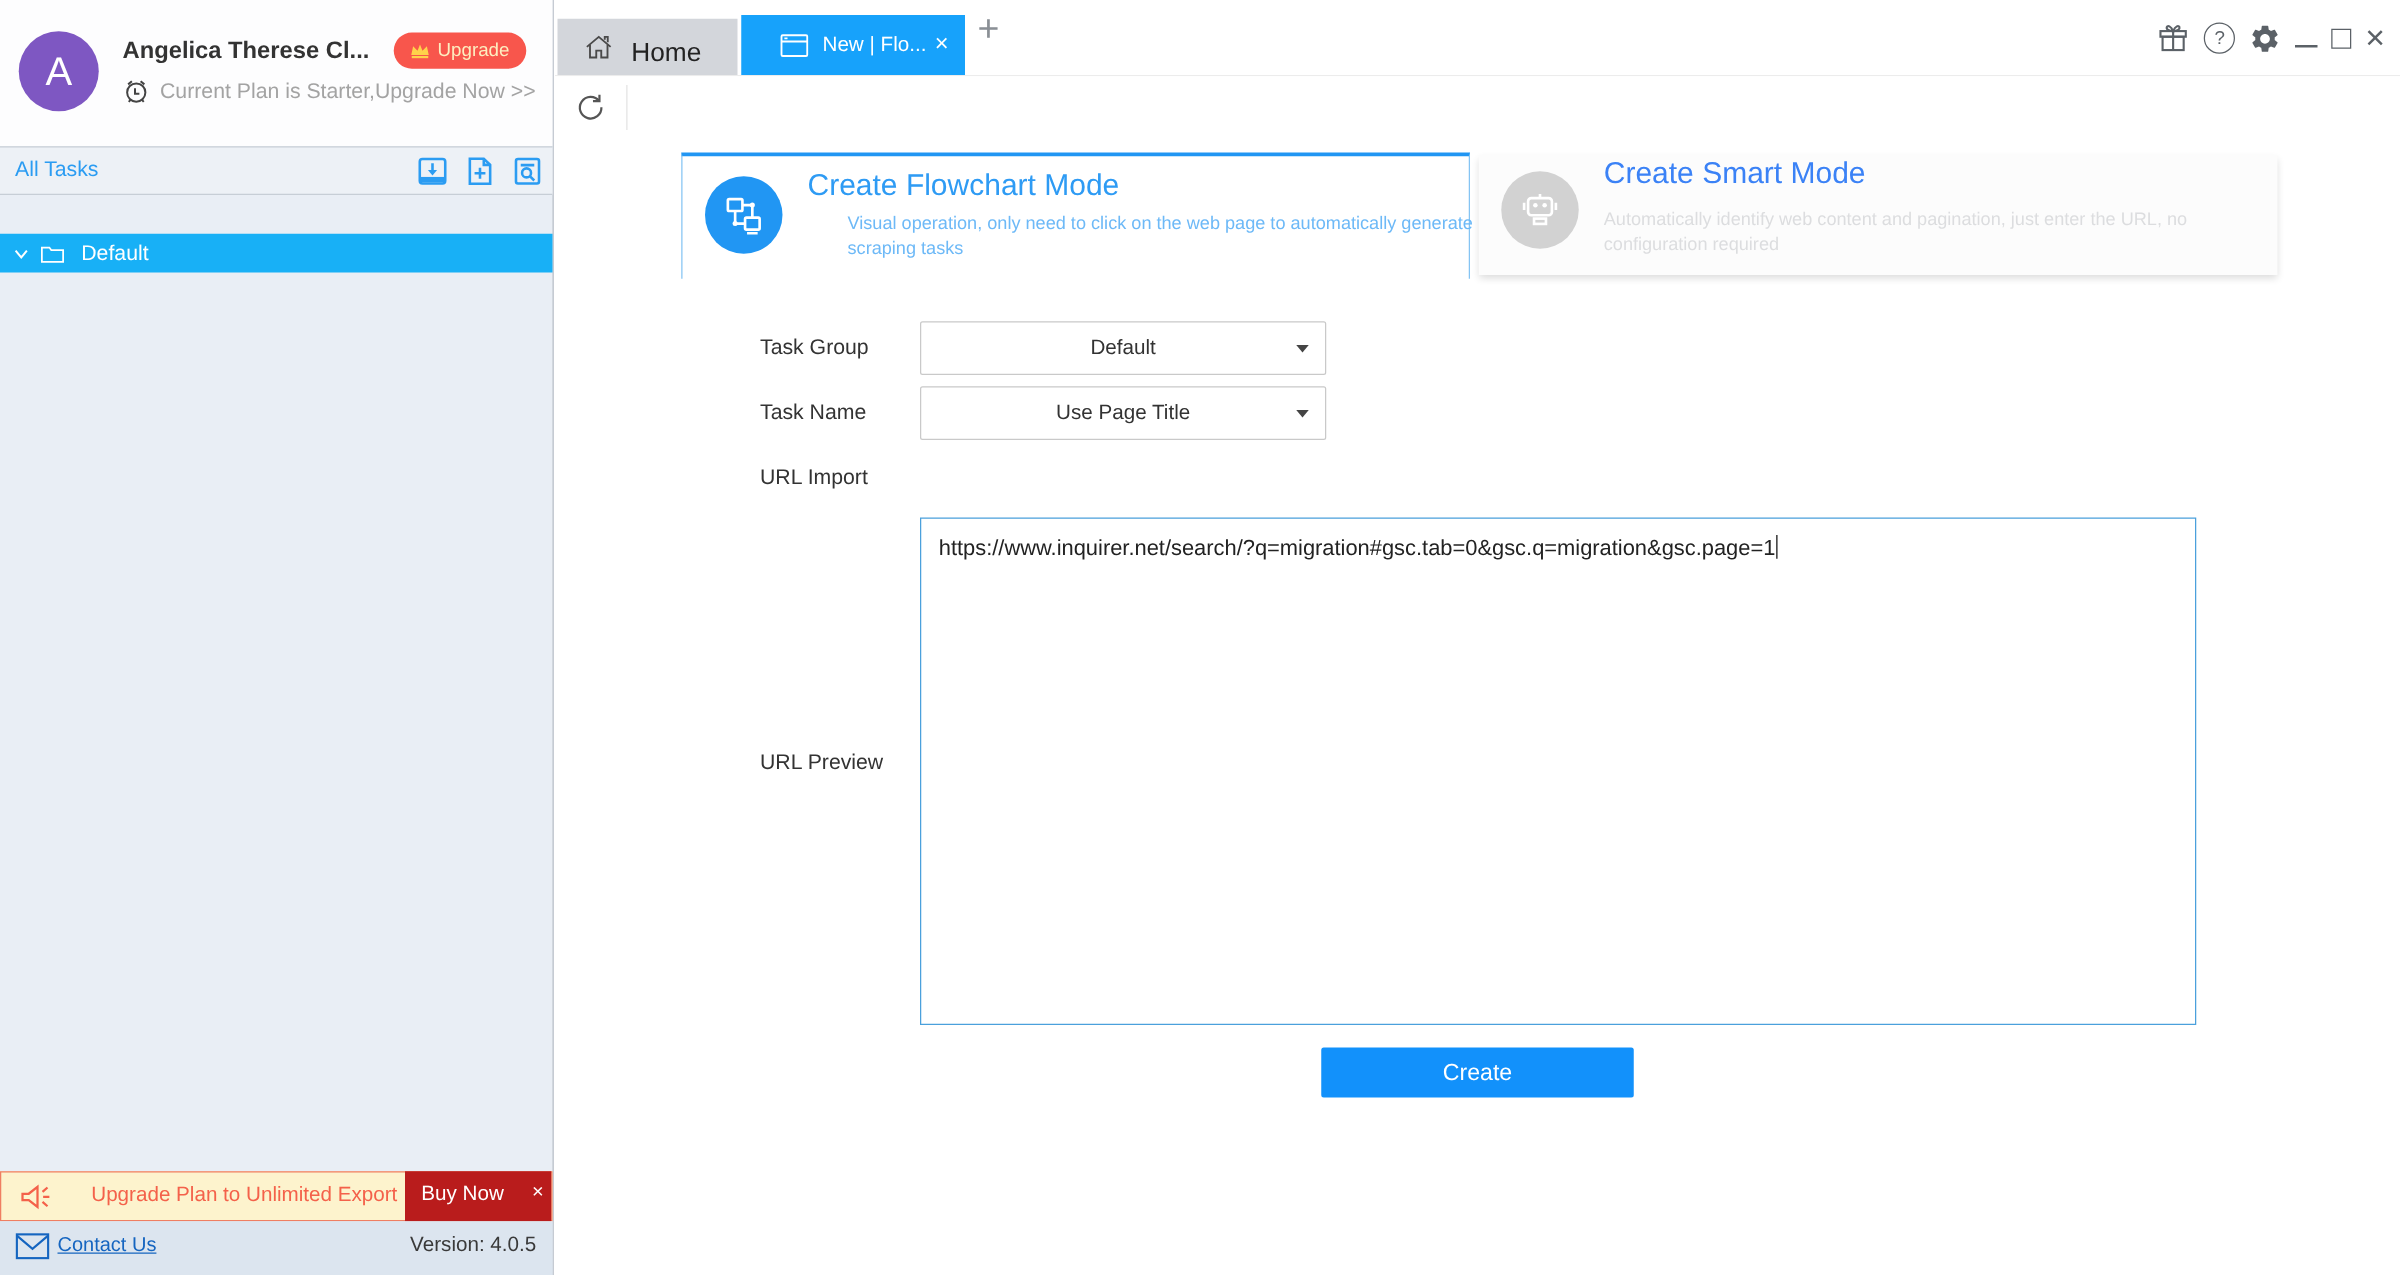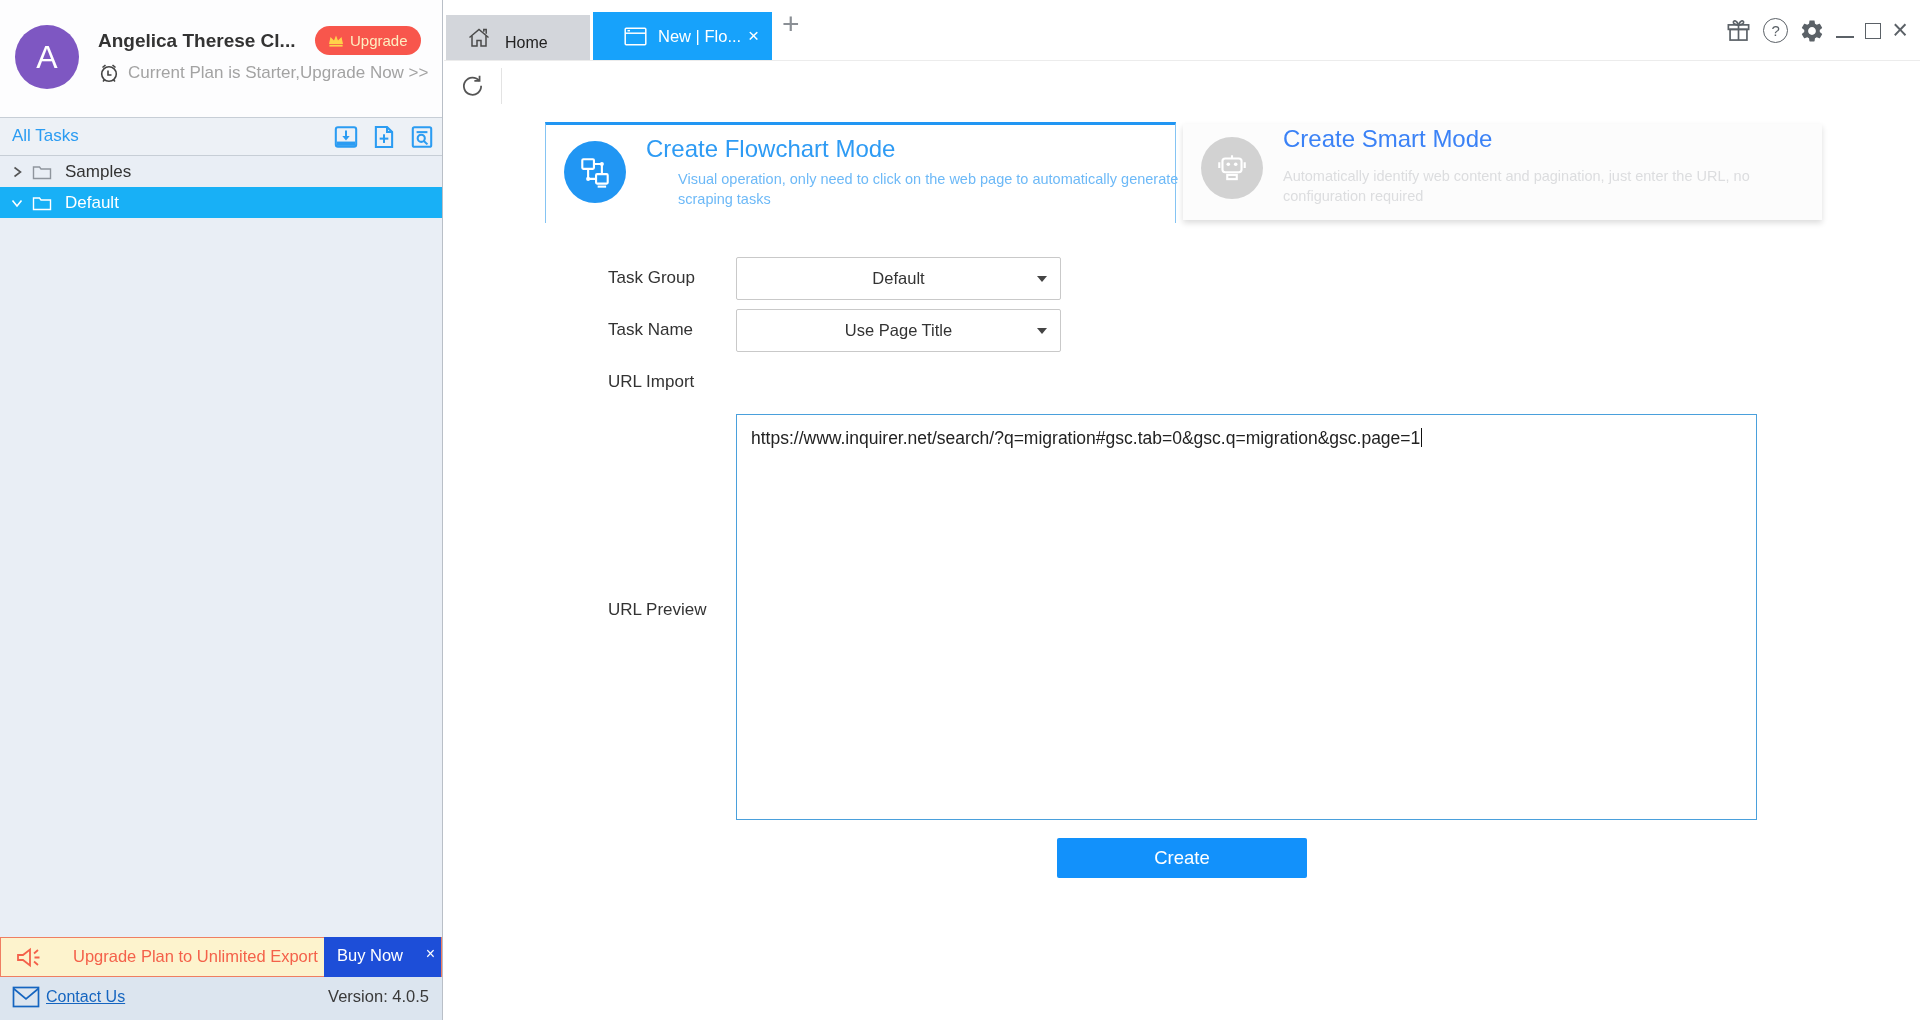--- a/index.html
+++ b/index.html
@@ -45,7 +45,7 @@
   .titlebar { position:absolute; left:444px; top:0; right:0; height:61px; background:#fff; border-bottom:1px solid #ececec; }
   .tab { position:absolute; bottom:0; display:flex; align-items:center; cursor:pointer; }
   .tab-home { left:2px; width:144px; height:45px; background:#d3d6db; }
-  .tab-home .tlab { margin-left:14px; font-size:16px; color:#222;margin-top:11px; }
+  .tab-home .tlab { margin-left:14px; font-size:21px; color:#222;margin-top:11px; }
   .tab-home svg { margin-left:21px; }
   .tab-active { left:149px; width:179px; height:48px; background:#17a2fb; }
   .tab-active .tlab { margin-left:11px; font-size:16.5px; color:#fff; white-space:nowrap; }

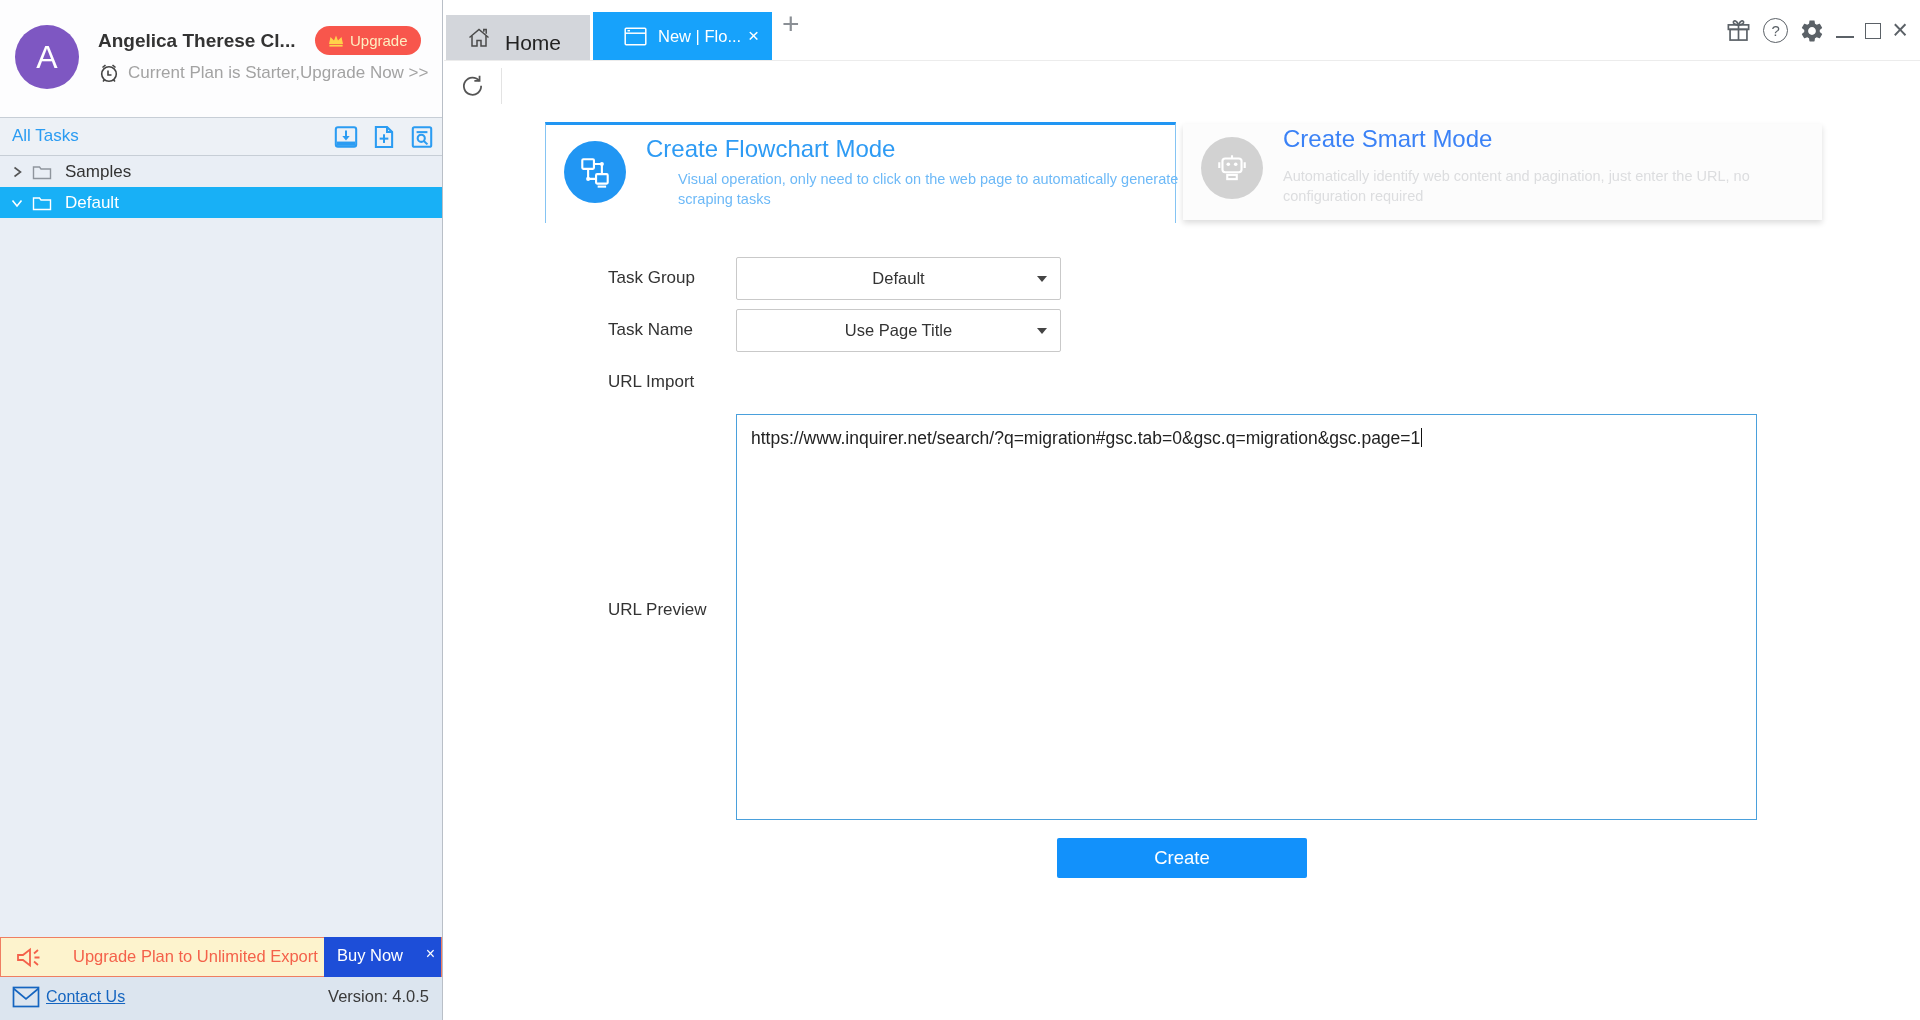--- a/index.html
+++ b/index.html
@@ -156,15 +156,6 @@
       </div>
     </div>
 
-    <div class="tree-row row-samples">
-      <svg class="chev" viewBox="0 0 14 14">
-        <polyline points="4.5,2.5 10.5,7 4.5,11.5" fill="none" stroke="#555" stroke-width="1.6"></polyline>
-      </svg>
-      <svg class="fold" viewBox="0 0 20 16">
-        <path d="M1.5 3 H7.5 L9 5 H18.5 V14.5 H1.5 Z" fill="none" stroke="#8f959d" stroke-width="1.4"></path>
-      </svg>
-      <span class="tlabel">Samples</span>
-    </div>
 
     <div class="tree-row row-default">
       <svg class="chev" viewBox="0 0 14 14">

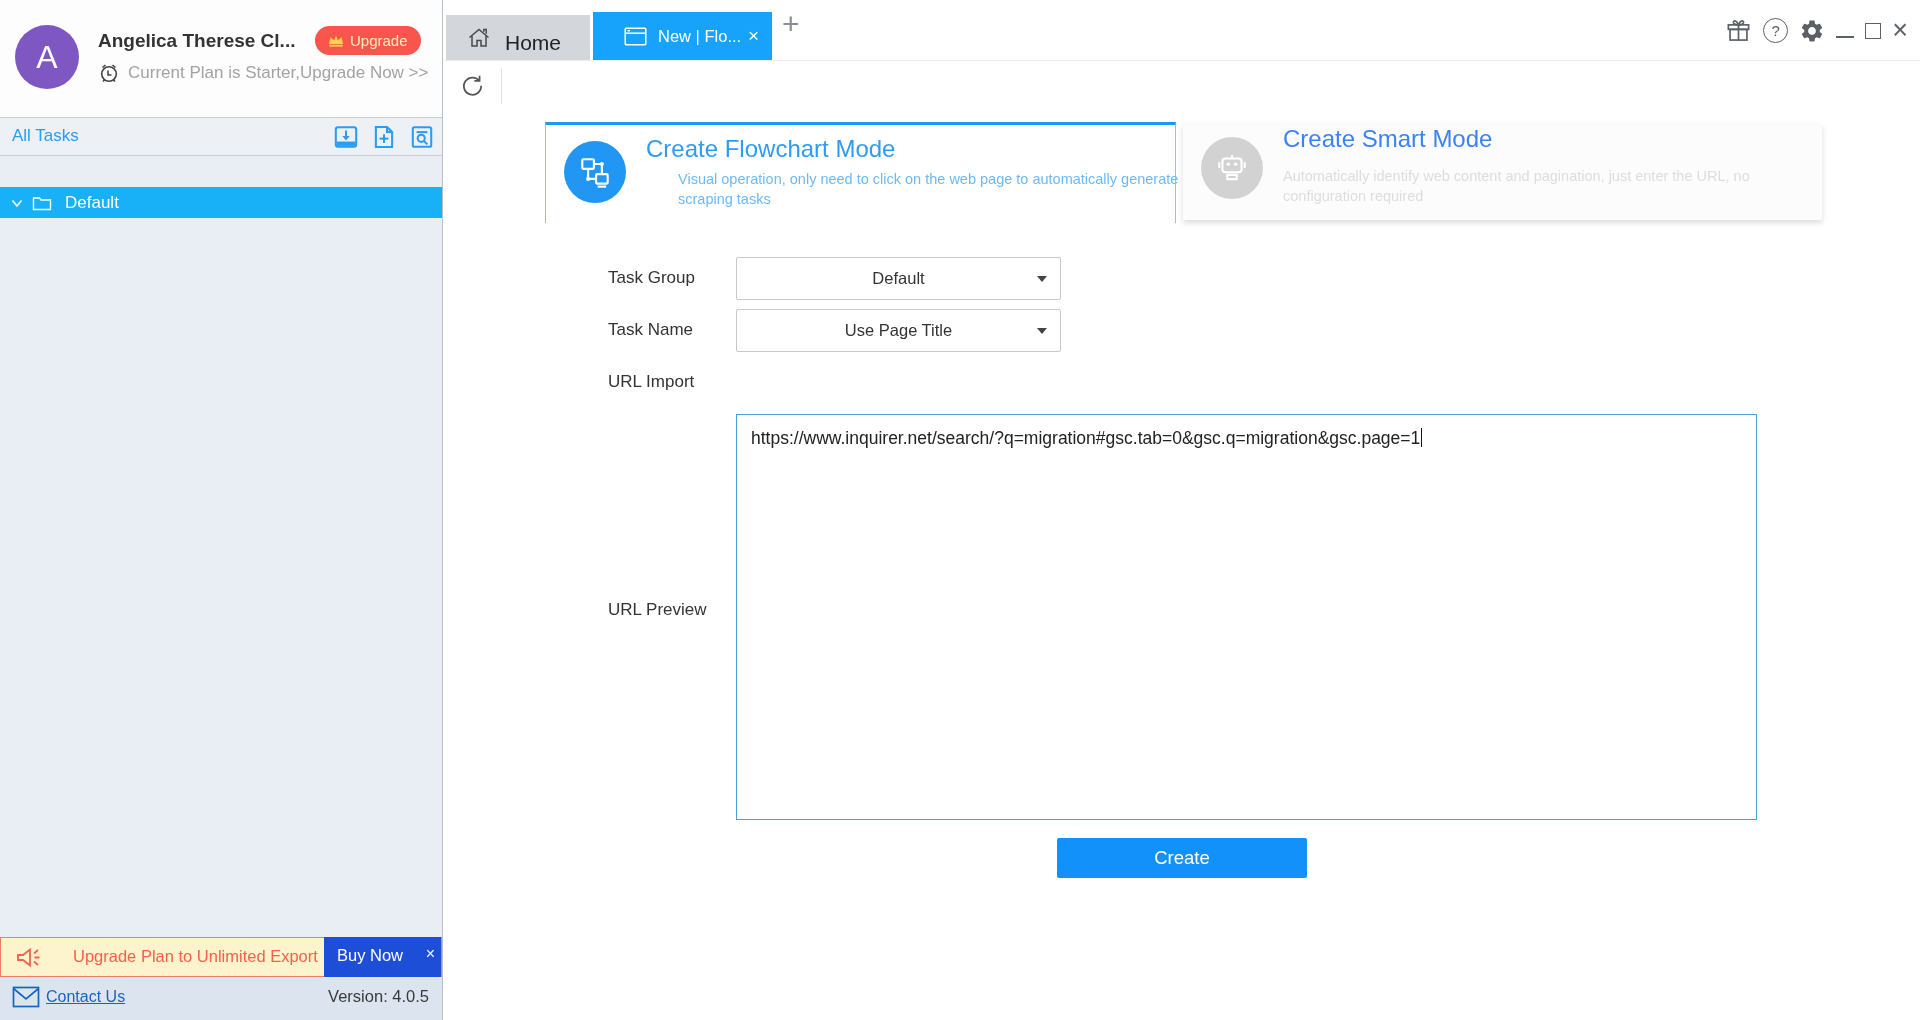--- a/index.html
+++ b/index.html
@@ -32,7 +32,7 @@
   .banner { position:absolute; left:0; top:937px; width:100%; height:40px; background:#fdf3cd; border:1px solid #ef7e62; }
   .banner .mega { position:absolute; left:14px; top:7px; }
   .banner .btext { position:absolute; left:52px; top:9px; font-size:16.5px; color:#f4614a; white-space:nowrap;margin-left:20px; }
-  .buy-now { position:absolute; right:0; top:-1px; height:40px; width:117px; background:#1d4ed8; cursor:pointer; }
+  .buy-now { position:absolute; right:0; top:-1px; height:40px; width:117px; background:#b91c1c; cursor:pointer; }
   .buy-now .bnl { position:absolute; left:13px; top:9px; color:#fff; font-size:16.5px; }
   .buy-now .bx { position:absolute; right:6px; top:8px; color:#fff; font-size:16px; cursor:pointer; }
 

